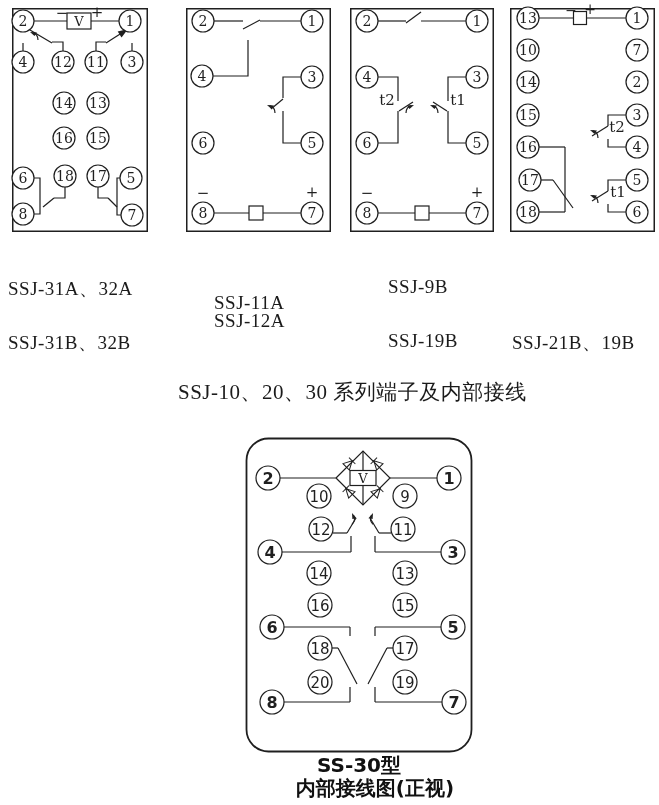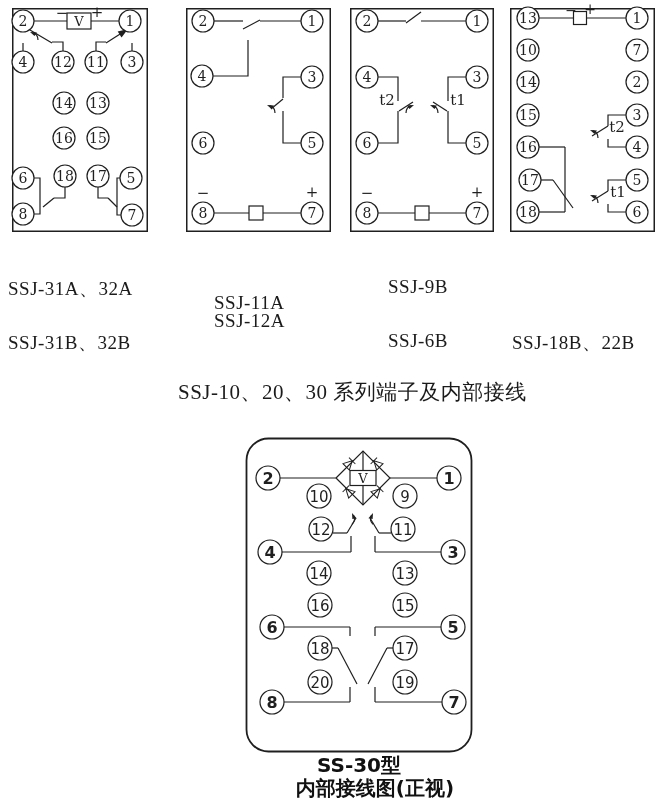--- a/index.html
+++ b/index.html
@@ -308,7 +308,7 @@
 
   <span class="model-label" style="left:8px;top:330px">SSJ-31B、32B</span>
   <span class="model-label" style="left:214px;top:310px">SSJ-12A</span>
-  <span class="model-label" style="left:388px;top:330px">SSJ-6B</span>
+  <span class="model-label" style="left:388px;top:330px">SSJ-19B</span>
   <span class="model-label" style="left:512px;top:330px">SSJ-18B、22B</span>
 
   <div class="series-title" style="left:178px;top:378px">SSJ-10、20、30 系列端子及内部接线</div>

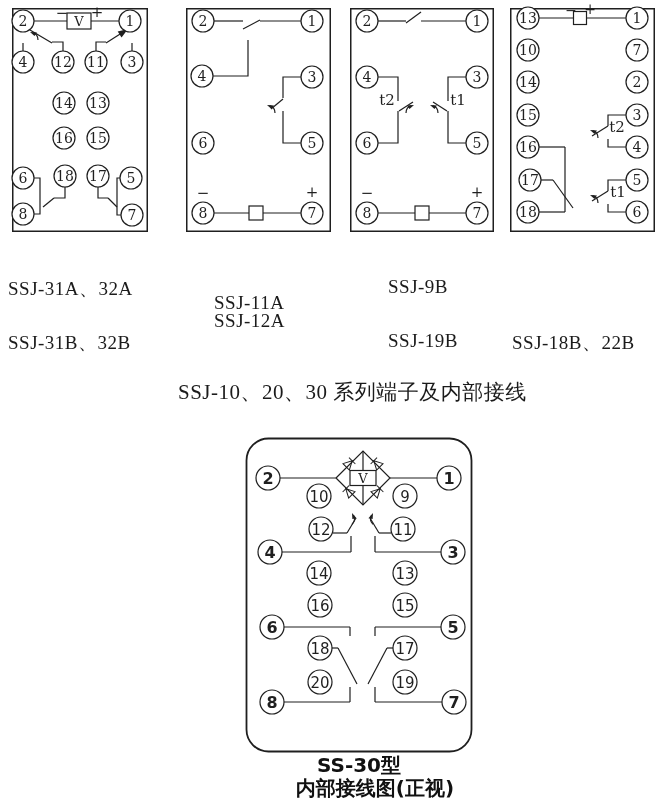--- a/index.html
+++ b/index.html
@@ -309,7 +309,7 @@
   <span class="model-label" style="left:8px;top:330px">SSJ-31B、32B</span>
   <span class="model-label" style="left:214px;top:310px">SSJ-12A</span>
   <span class="model-label" style="left:388px;top:330px">SSJ-19B</span>
-  <span class="model-label" style="left:512px;top:330px">SSJ-18B、22B</span>
+  <span class="model-label" style="left:512px;top:330px">SSJ-21B、19B</span>
 
   <div class="series-title" style="left:178px;top:378px">SSJ-10、20、30 系列端子及内部接线</div>
 

